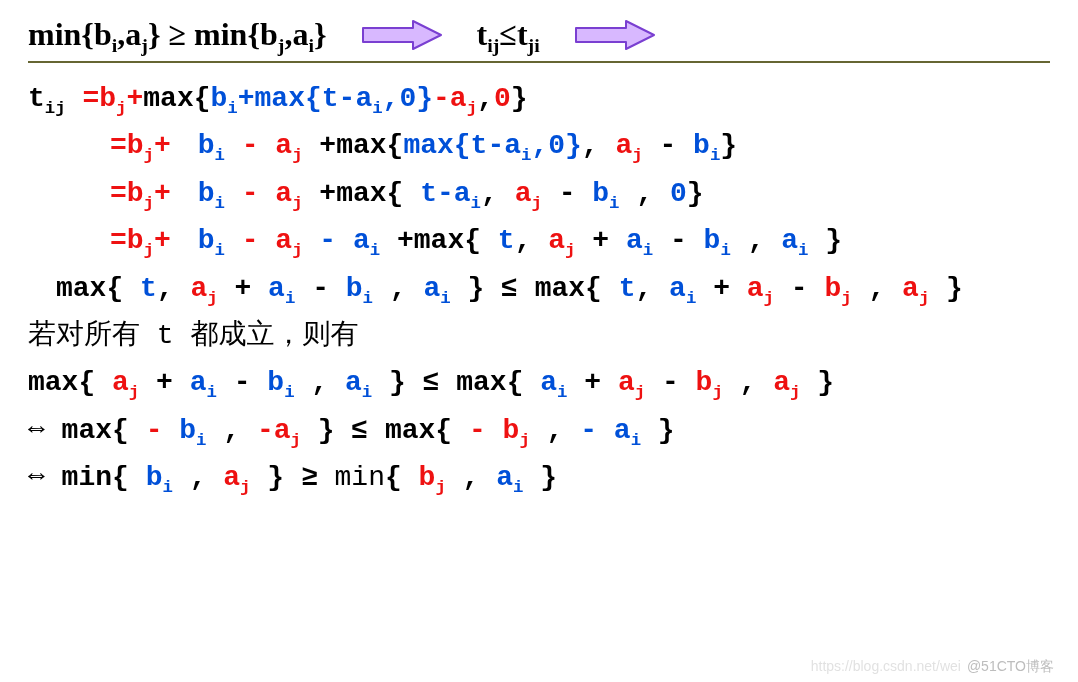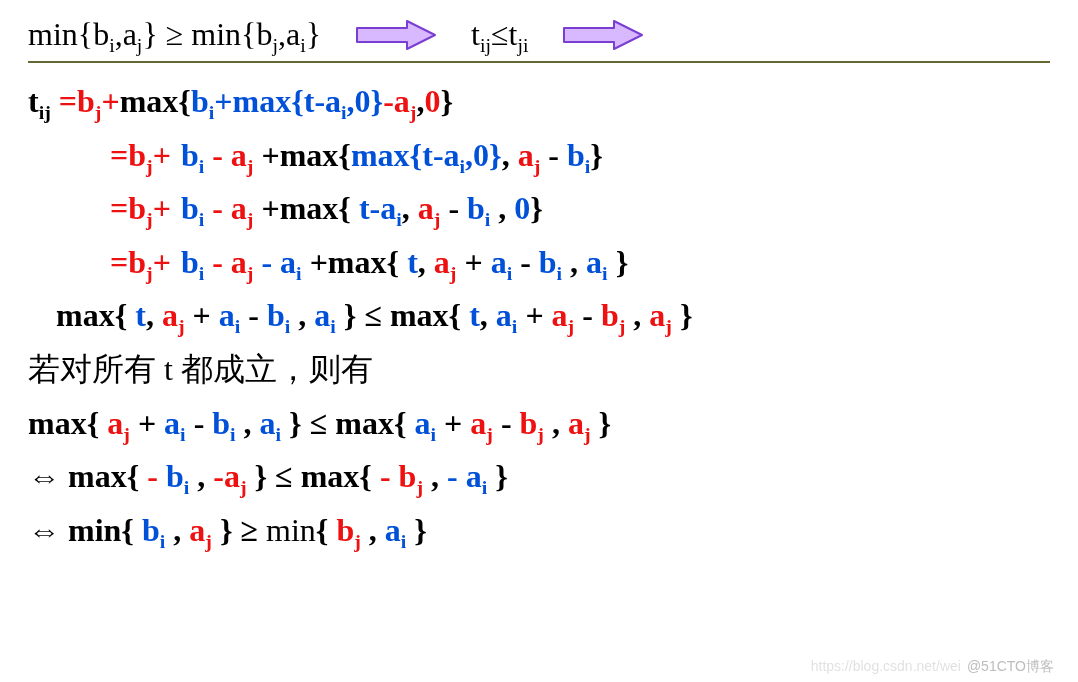--- a/index.html
+++ b/index.html
@@ -24,7 +24,7 @@
     gap: 32px;
     margin-bottom: 8px;
     white-space: nowrap;
-    font-weight: normal;
+    font-weight: bold;
     font-size: 32px;
   }
   .hdr .blk { color: #000; }

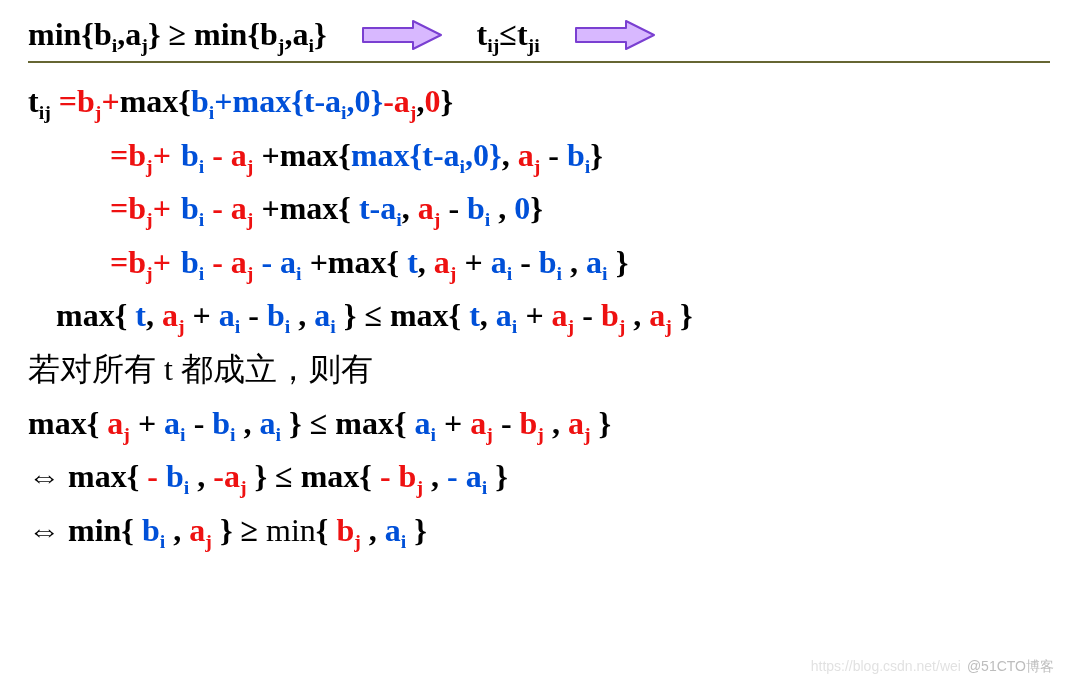--- a/index.html
+++ b/index.html
@@ -36,8 +36,9 @@
   .line {
     margin: 4px 0 4px 0;
     font-weight: bold;
-    font-size: 32px;
+    font-size: 28px;
     line-height: 1.55;
+    font-family: Liberation Mono, monospace;
   }
   .indent { padding-left: 82px; }
   .indent2 { padding-left: 28px; }

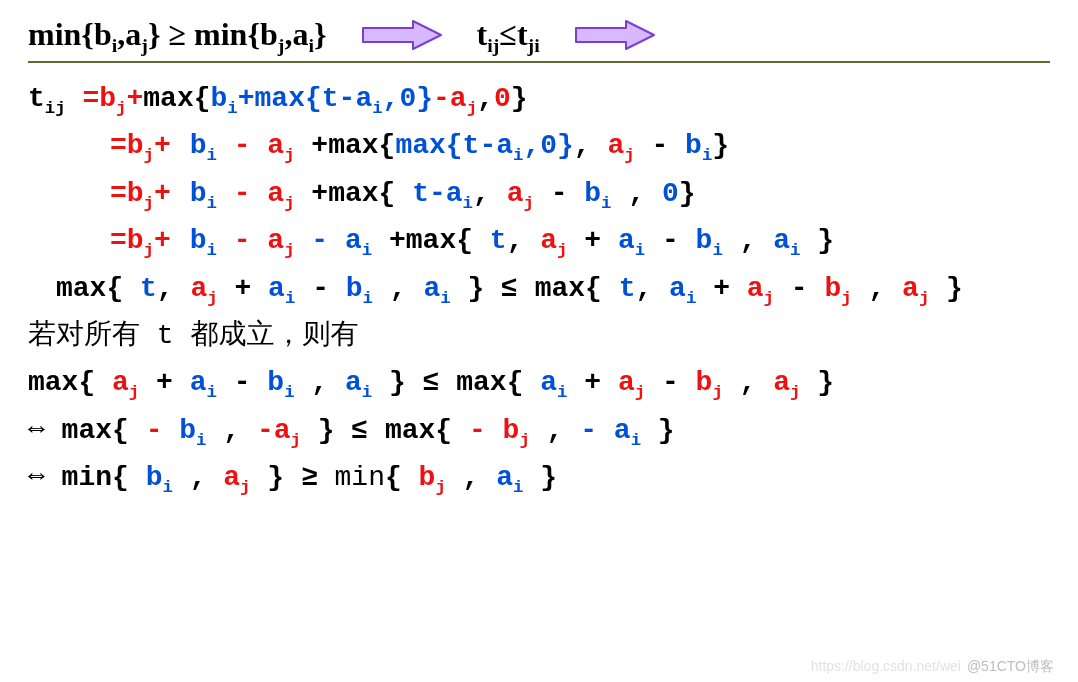--- a/index.html
+++ b/index.html
@@ -47,7 +47,7 @@
   .k { color: #000; }
   sub { font-size: 0.62em; vertical-align: sub; line-height: 0; }
   .arrow-svg { width: 86px; height: 34px; flex-shrink: 0; }
-  .eq { margin-right: 2px; }
+  .eq { margin-right: 10px; }
   .wm {
     position: absolute;
     right: 24px;

